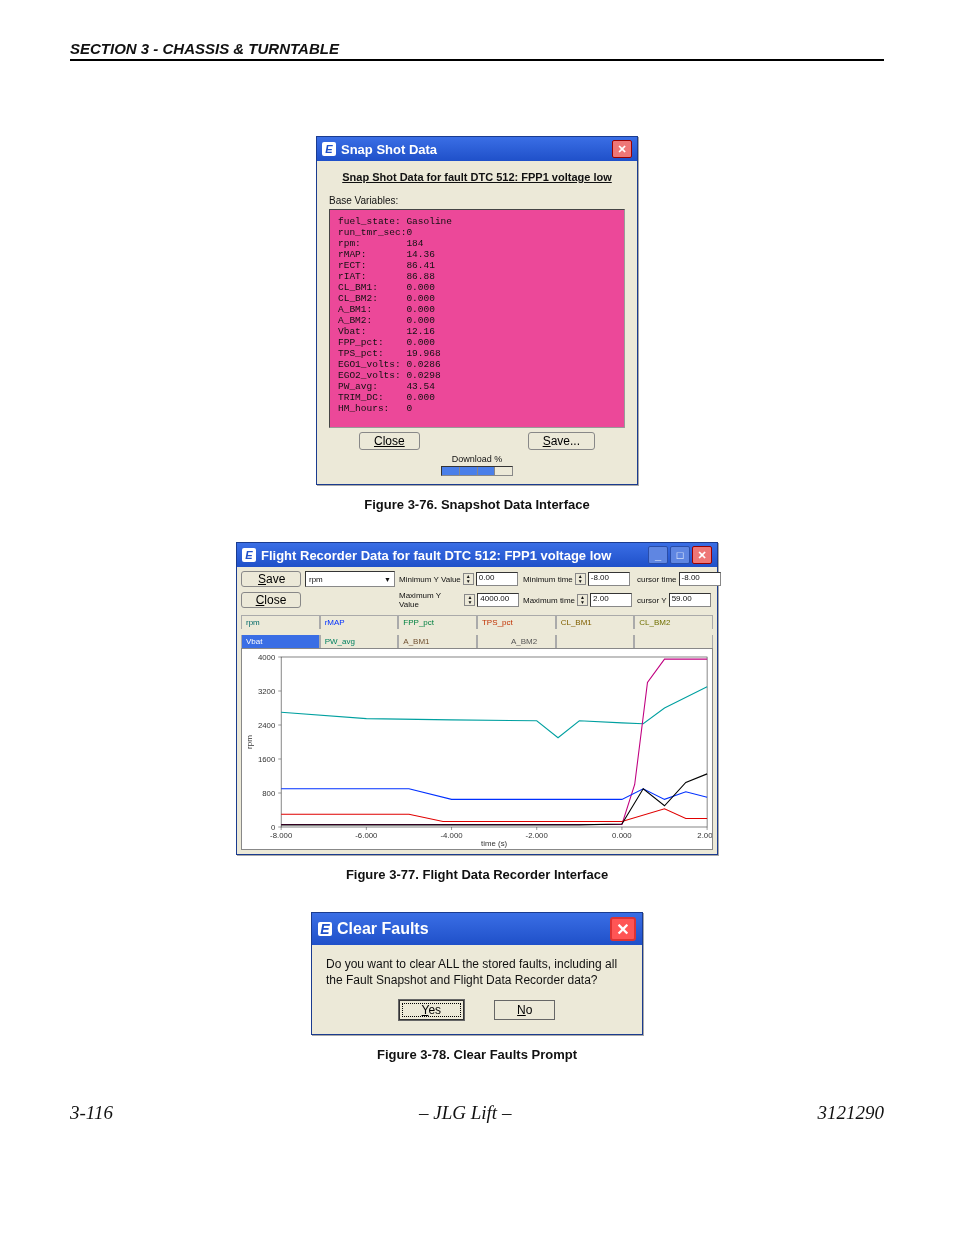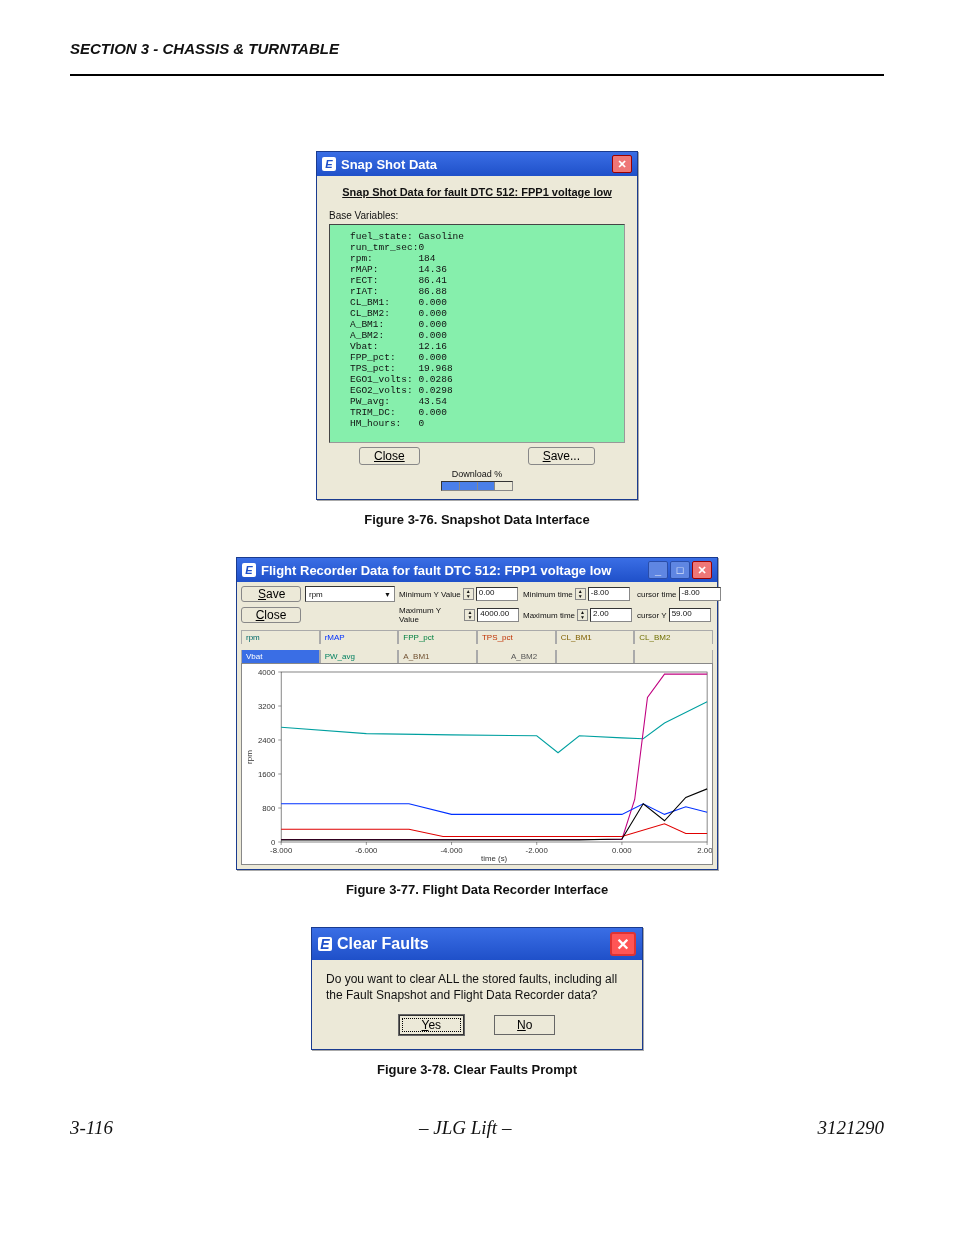--- a/index.html
+++ b/index.html
@@ -17,7 +17,7 @@
     font-weight: bold;
     font-size: 15px;
     border-bottom: 2px solid #000;
-    padding-bottom: 17px;
+    padding-bottom: 2px;
     margin-bottom: 75px;
   }
   .caption {

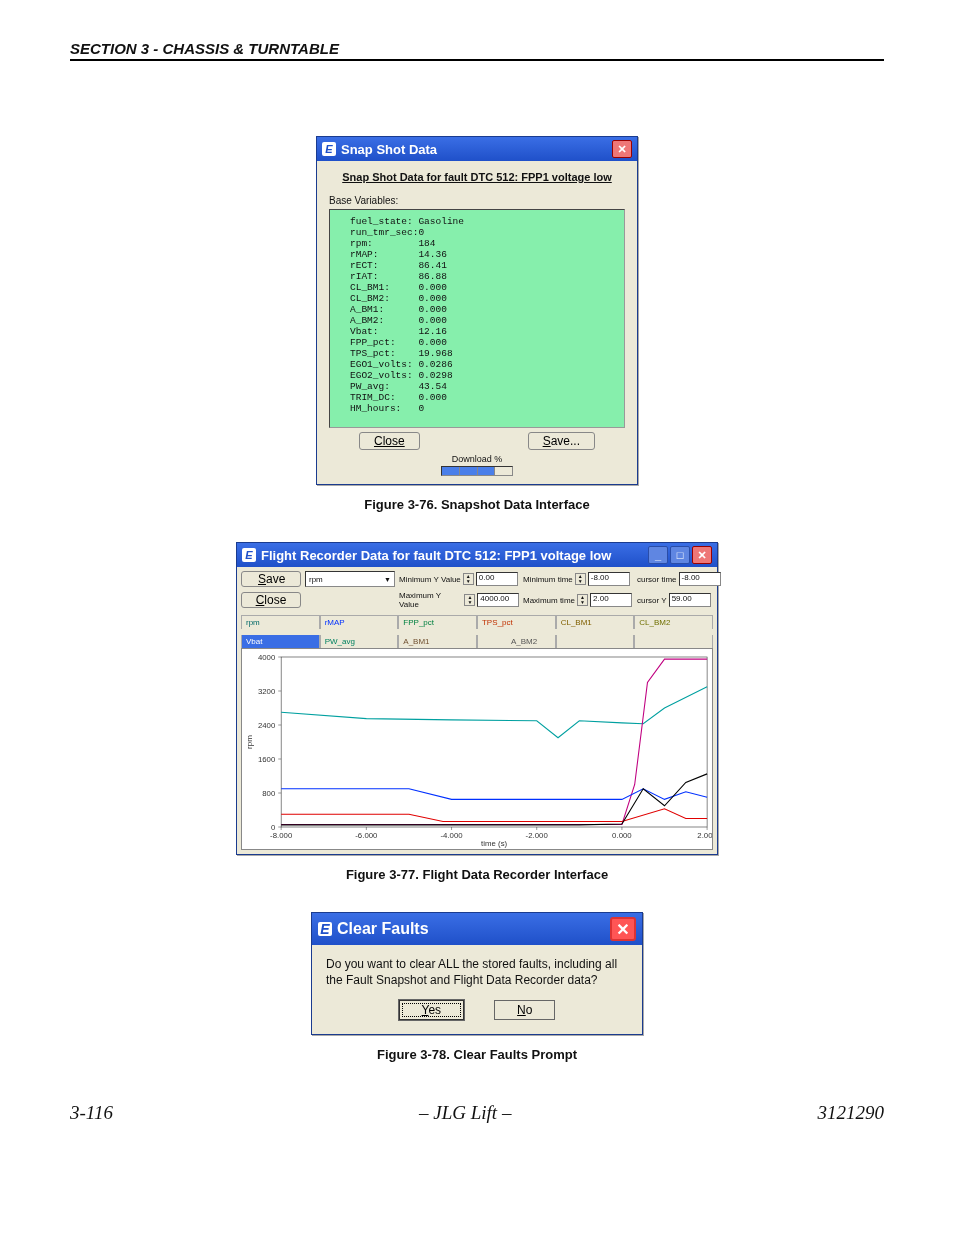--- a/index.html
+++ b/index.html
@@ -77,8 +77,8 @@
   .vars-col { flex:1; }
   .vars-label { font-size:10px; margin-bottom:3px; }
   .vars-box {
-    background:#86efac; border:1px inset #999; height:205px;
-    padding:6px 20px; font-family:"Courier New",monospace;
+    background:#ec4899; border:1px inset #999; height:205px;
+    padding:6px 8px; font-family:"Courier New",monospace;
     font-size:9.5px; white-space:pre; overflow:hidden;
   }
   .snapshot-btns {

